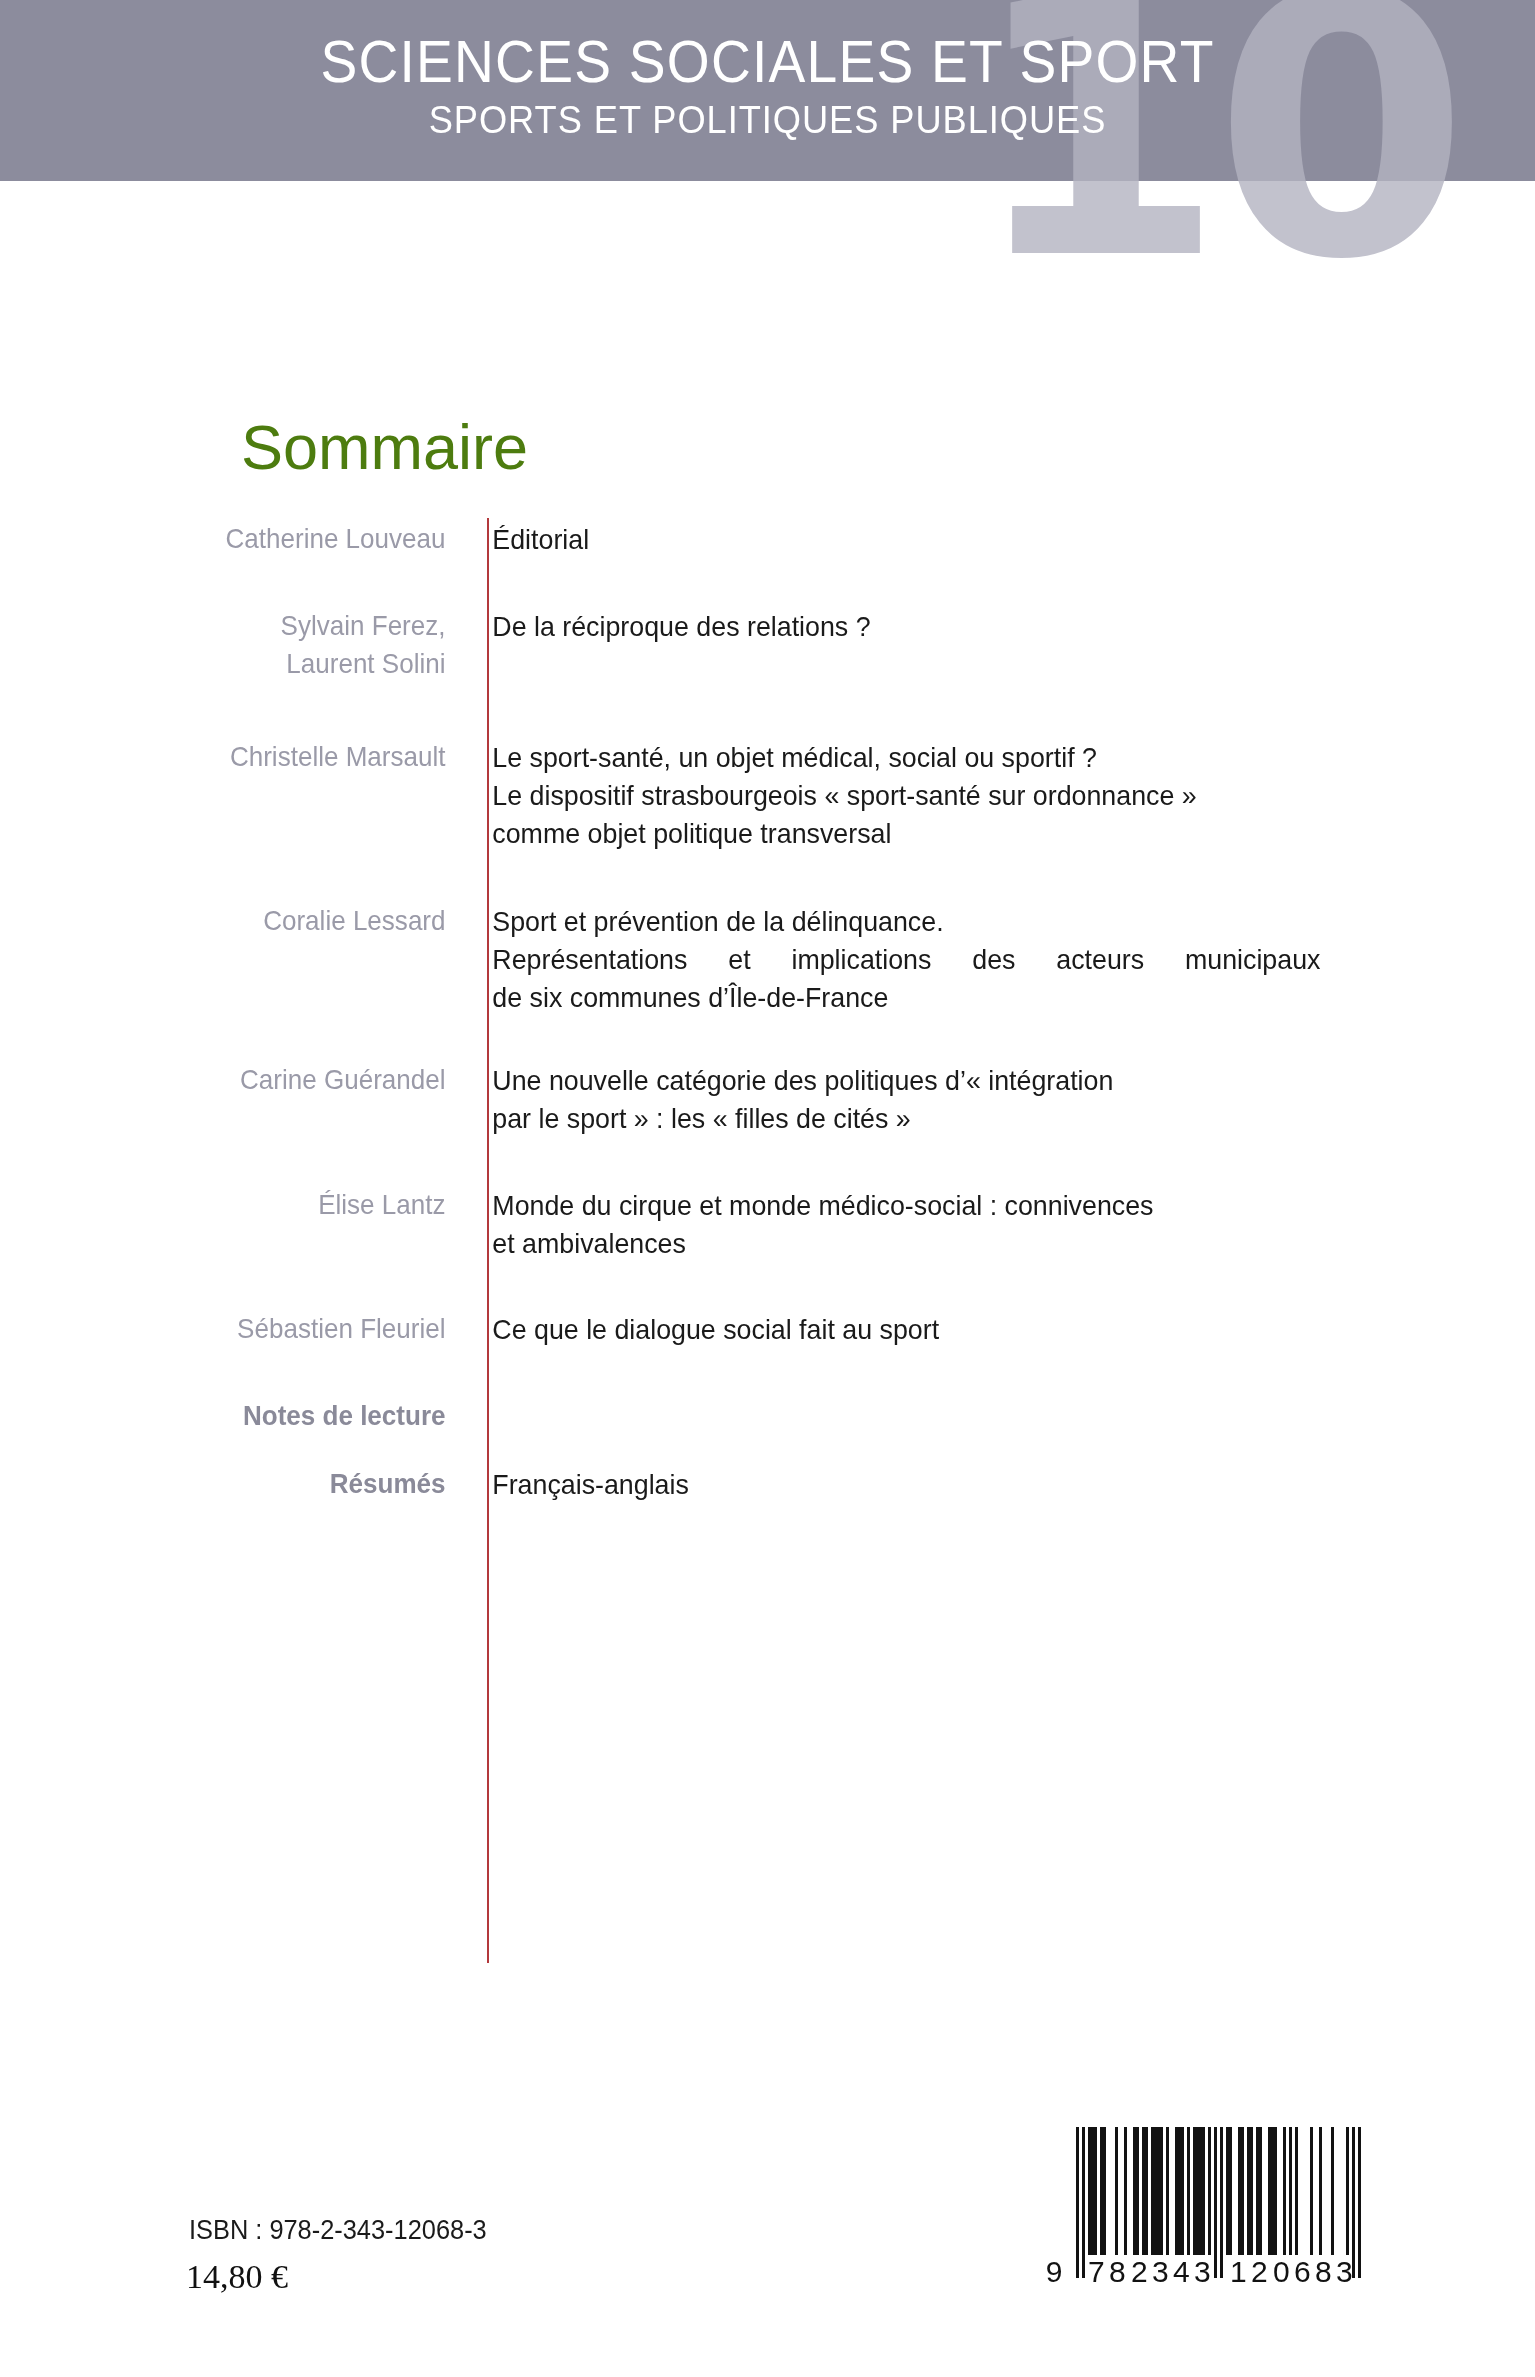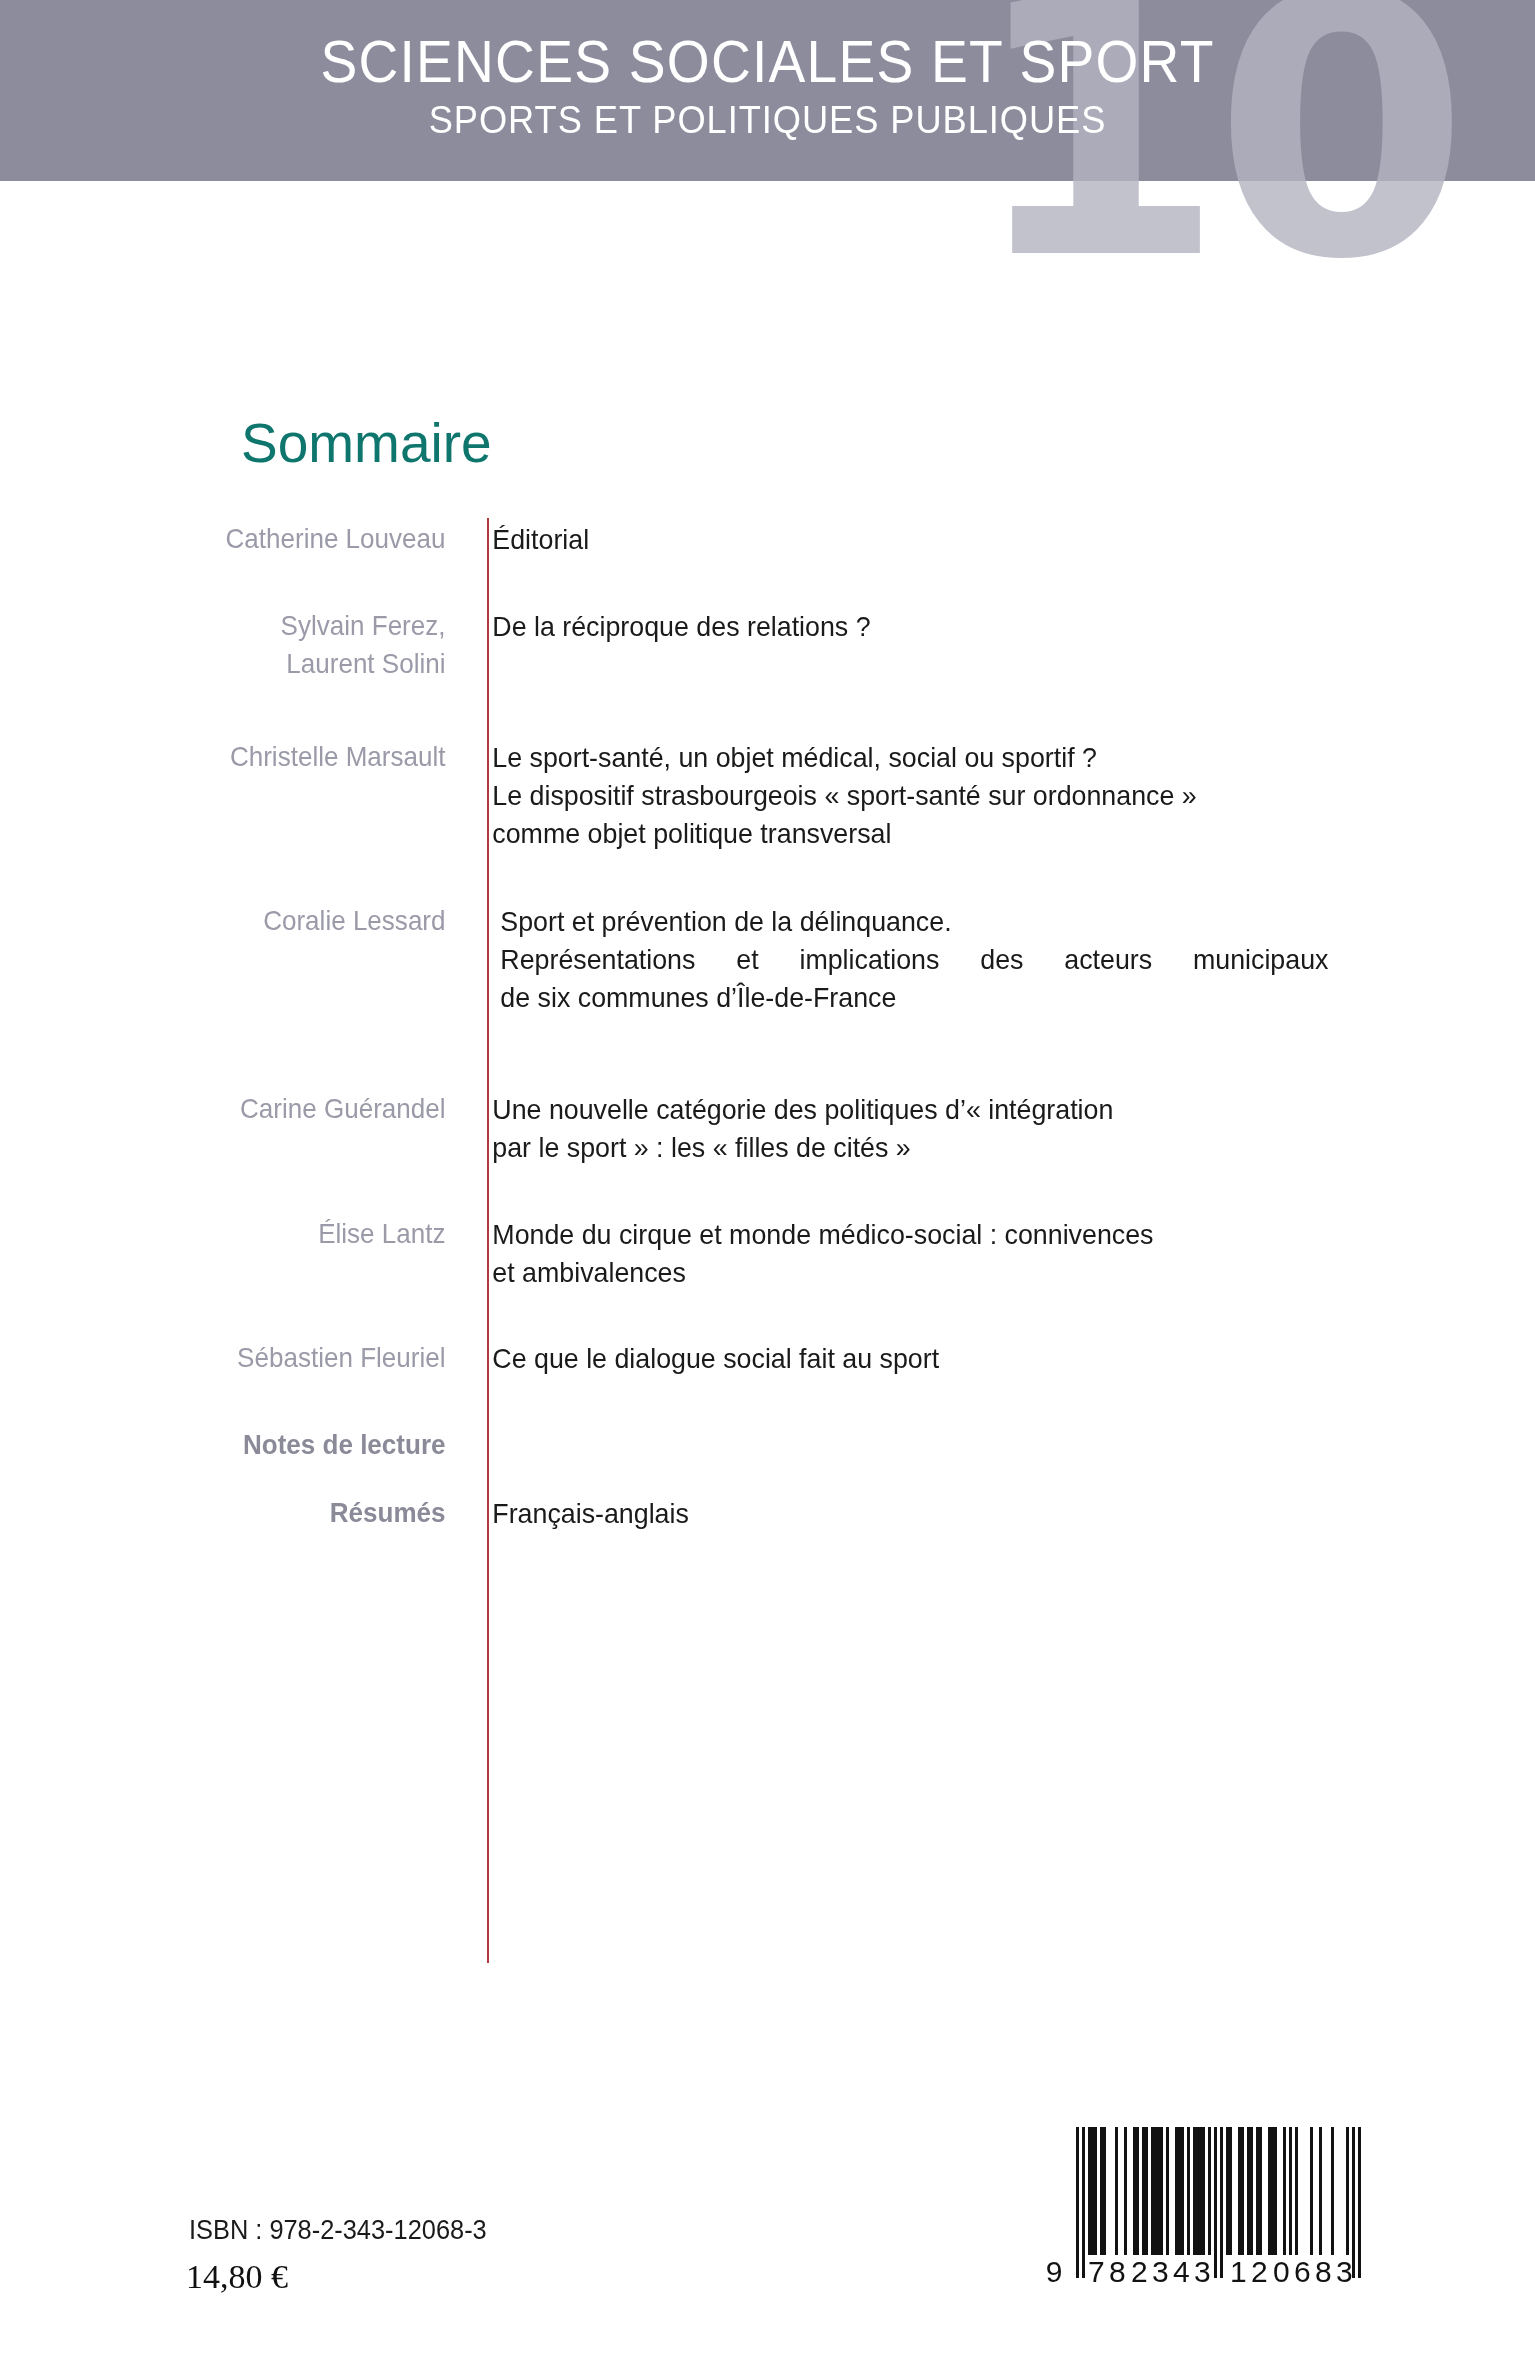--- a/index.html
+++ b/index.html
@@ -68,9 +68,9 @@
   #sommaire-heading{
     position:absolute;
     left:241px;top:411px;
-    font-size:55px;
+    font-size:63px;
     font-weight:400;
-    color:#0f766e;
+    color:#4d7c0f;
     font-family:"Liberation Sans", sans-serif;
     letter-spacing:0px;
   }

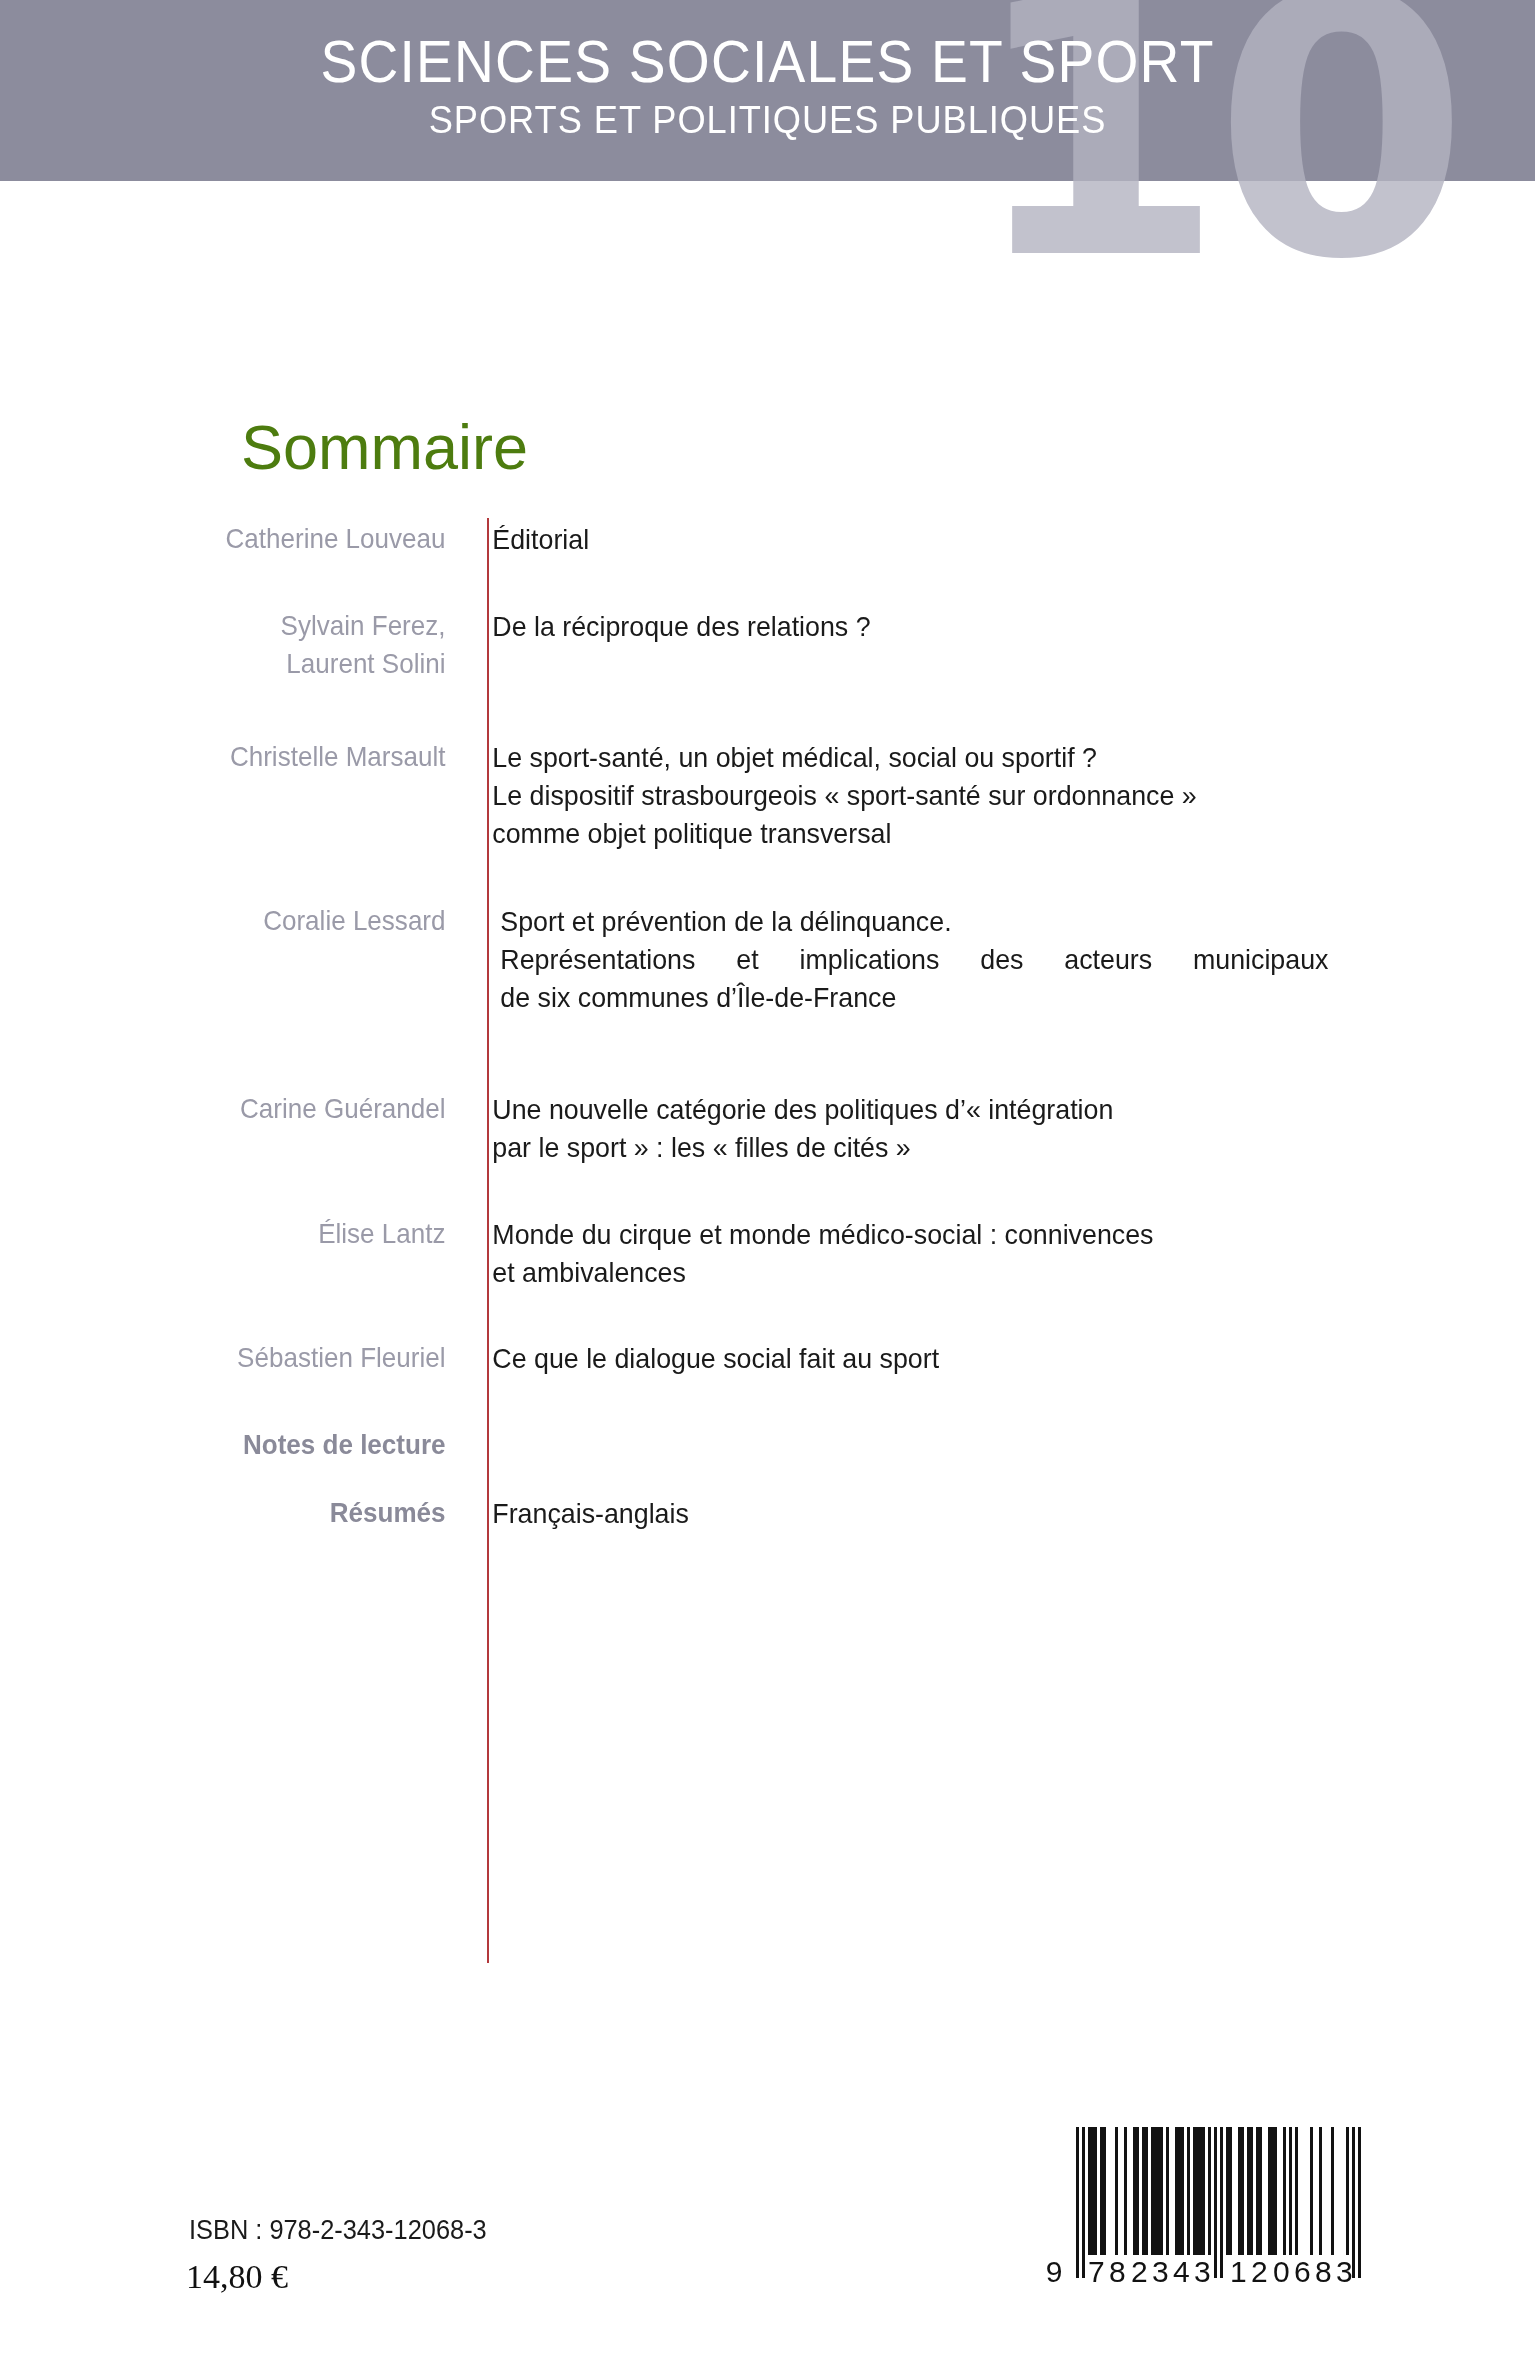--- a/index.html
+++ b/index.html
@@ -217,7 +217,7 @@
         <span class="ln">comme objet politique transversal</span>
       </div>
     </div>
-    <div class="toc-row" style="margin-bottom: 74px; gap: 8px;">
+    <div class="toc-row" style="margin-bottom: 45px;">
       <div class="toc-authors">
         <div>Coralie Lessard</div>
       </div>

